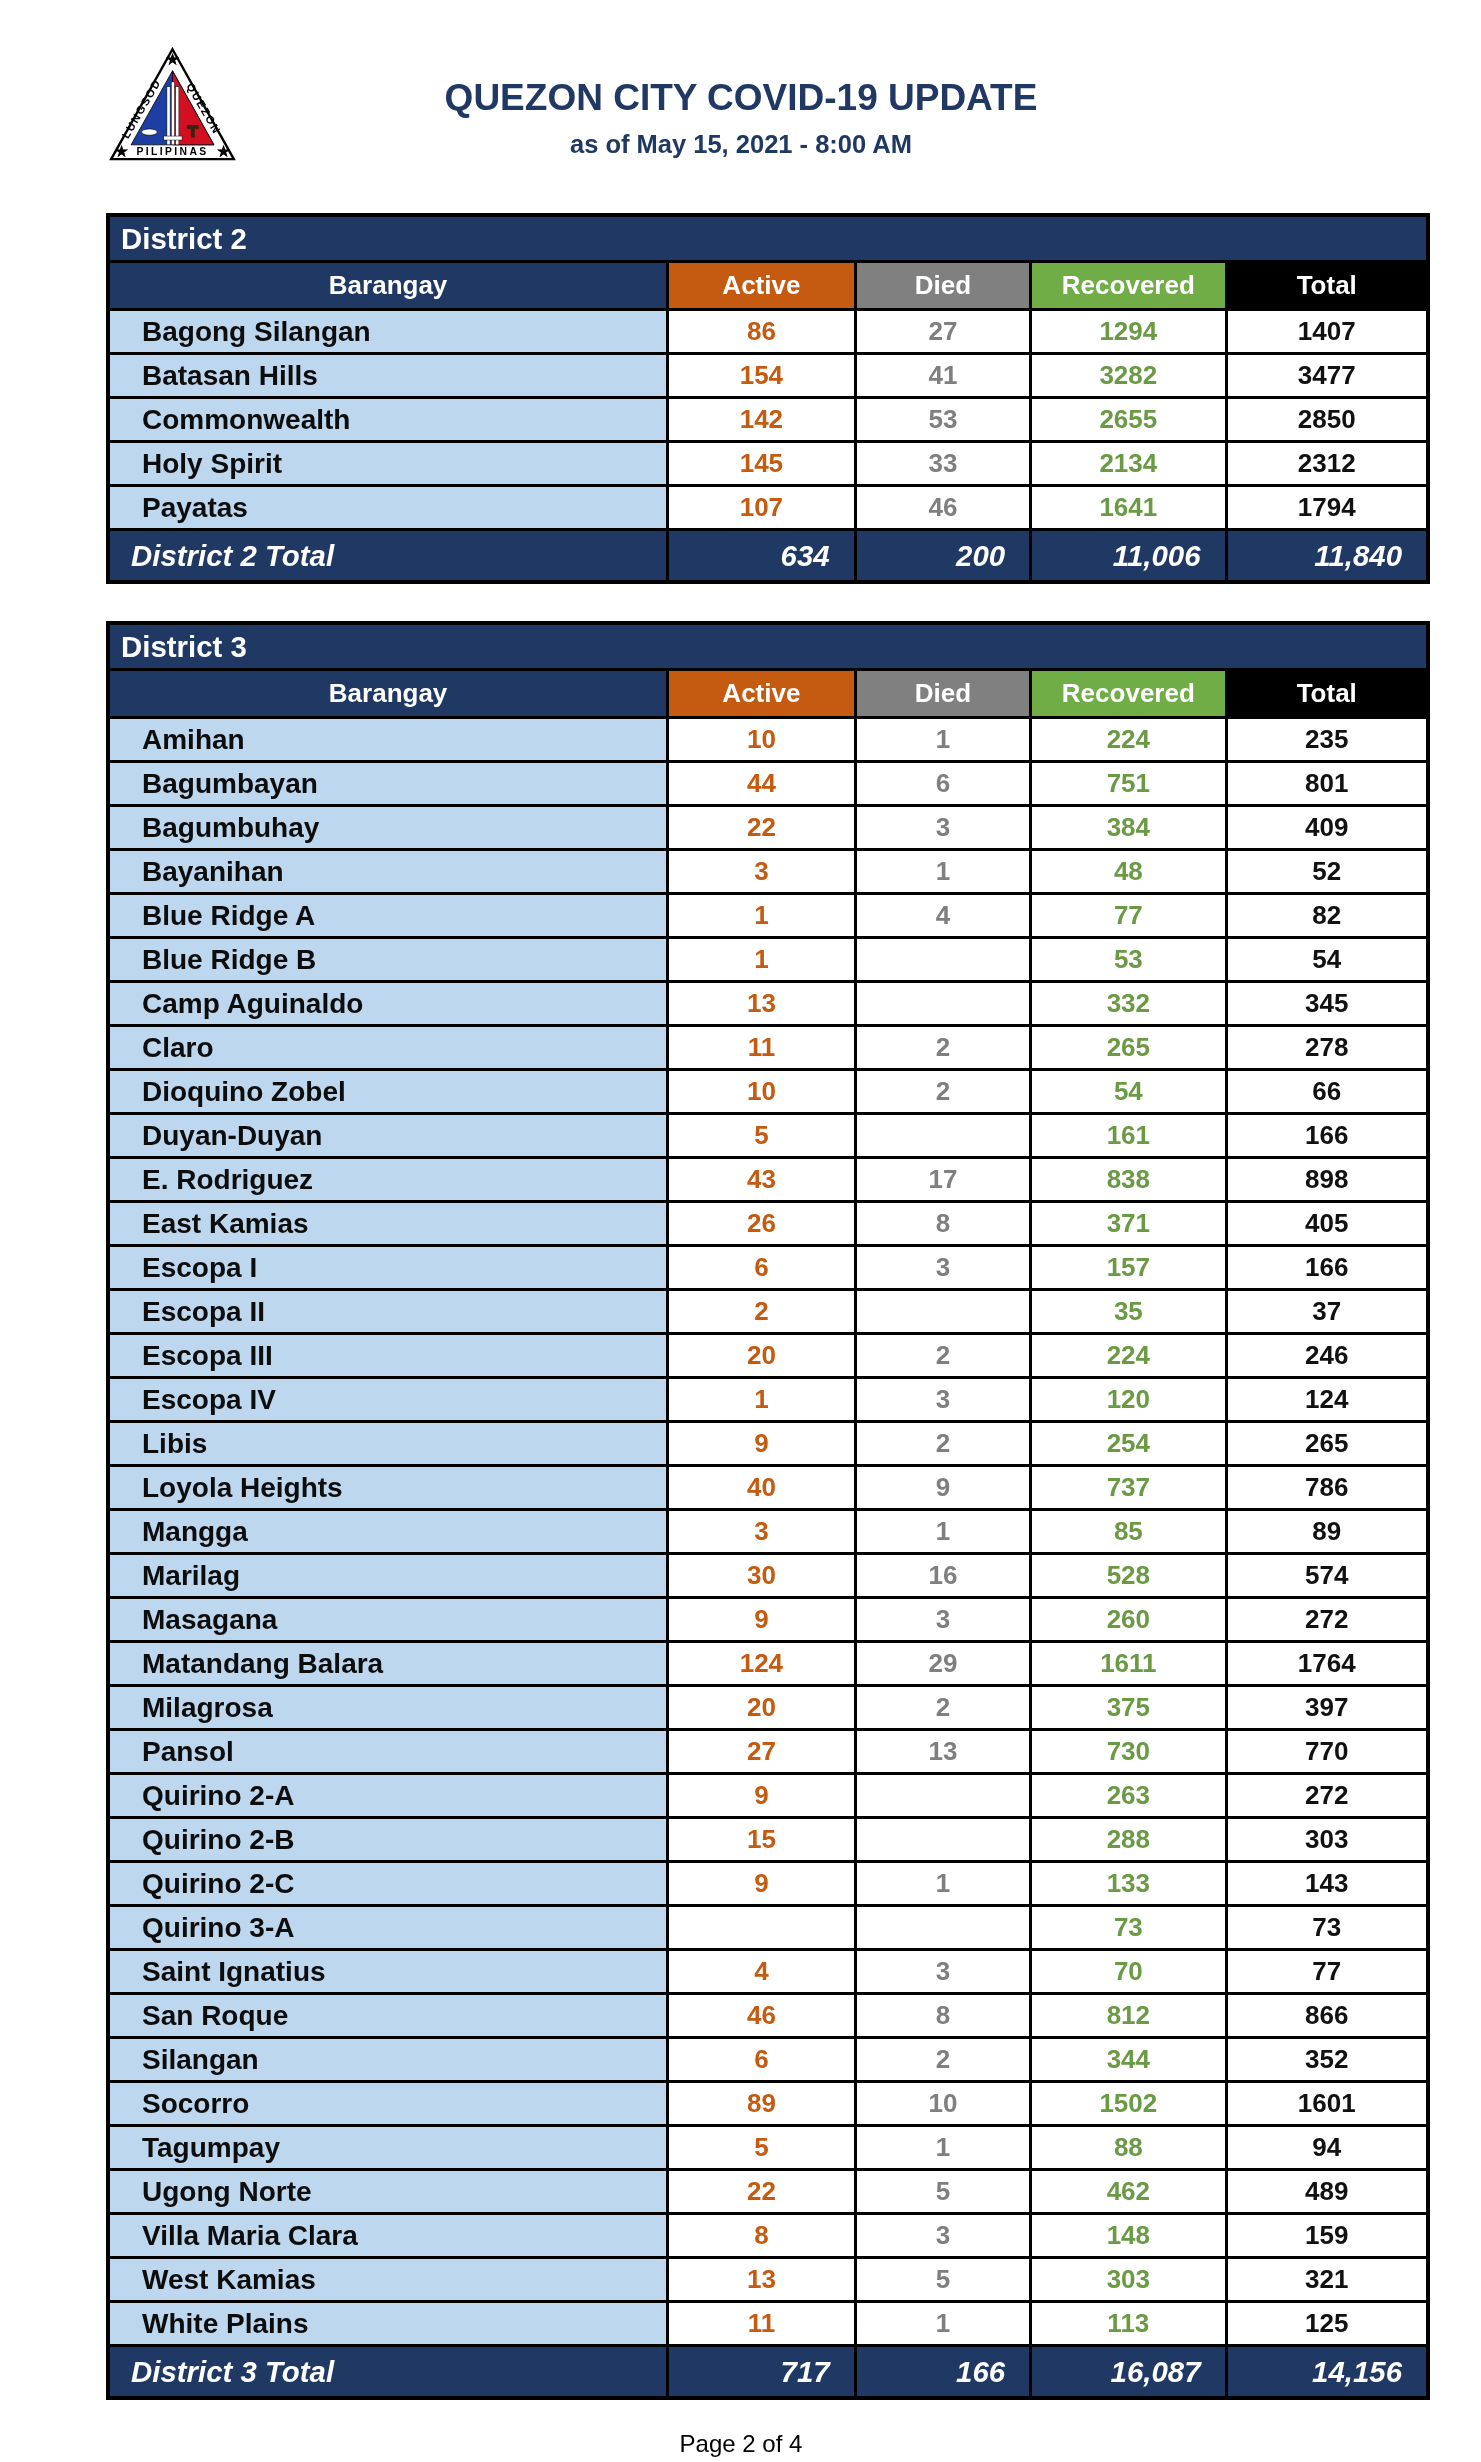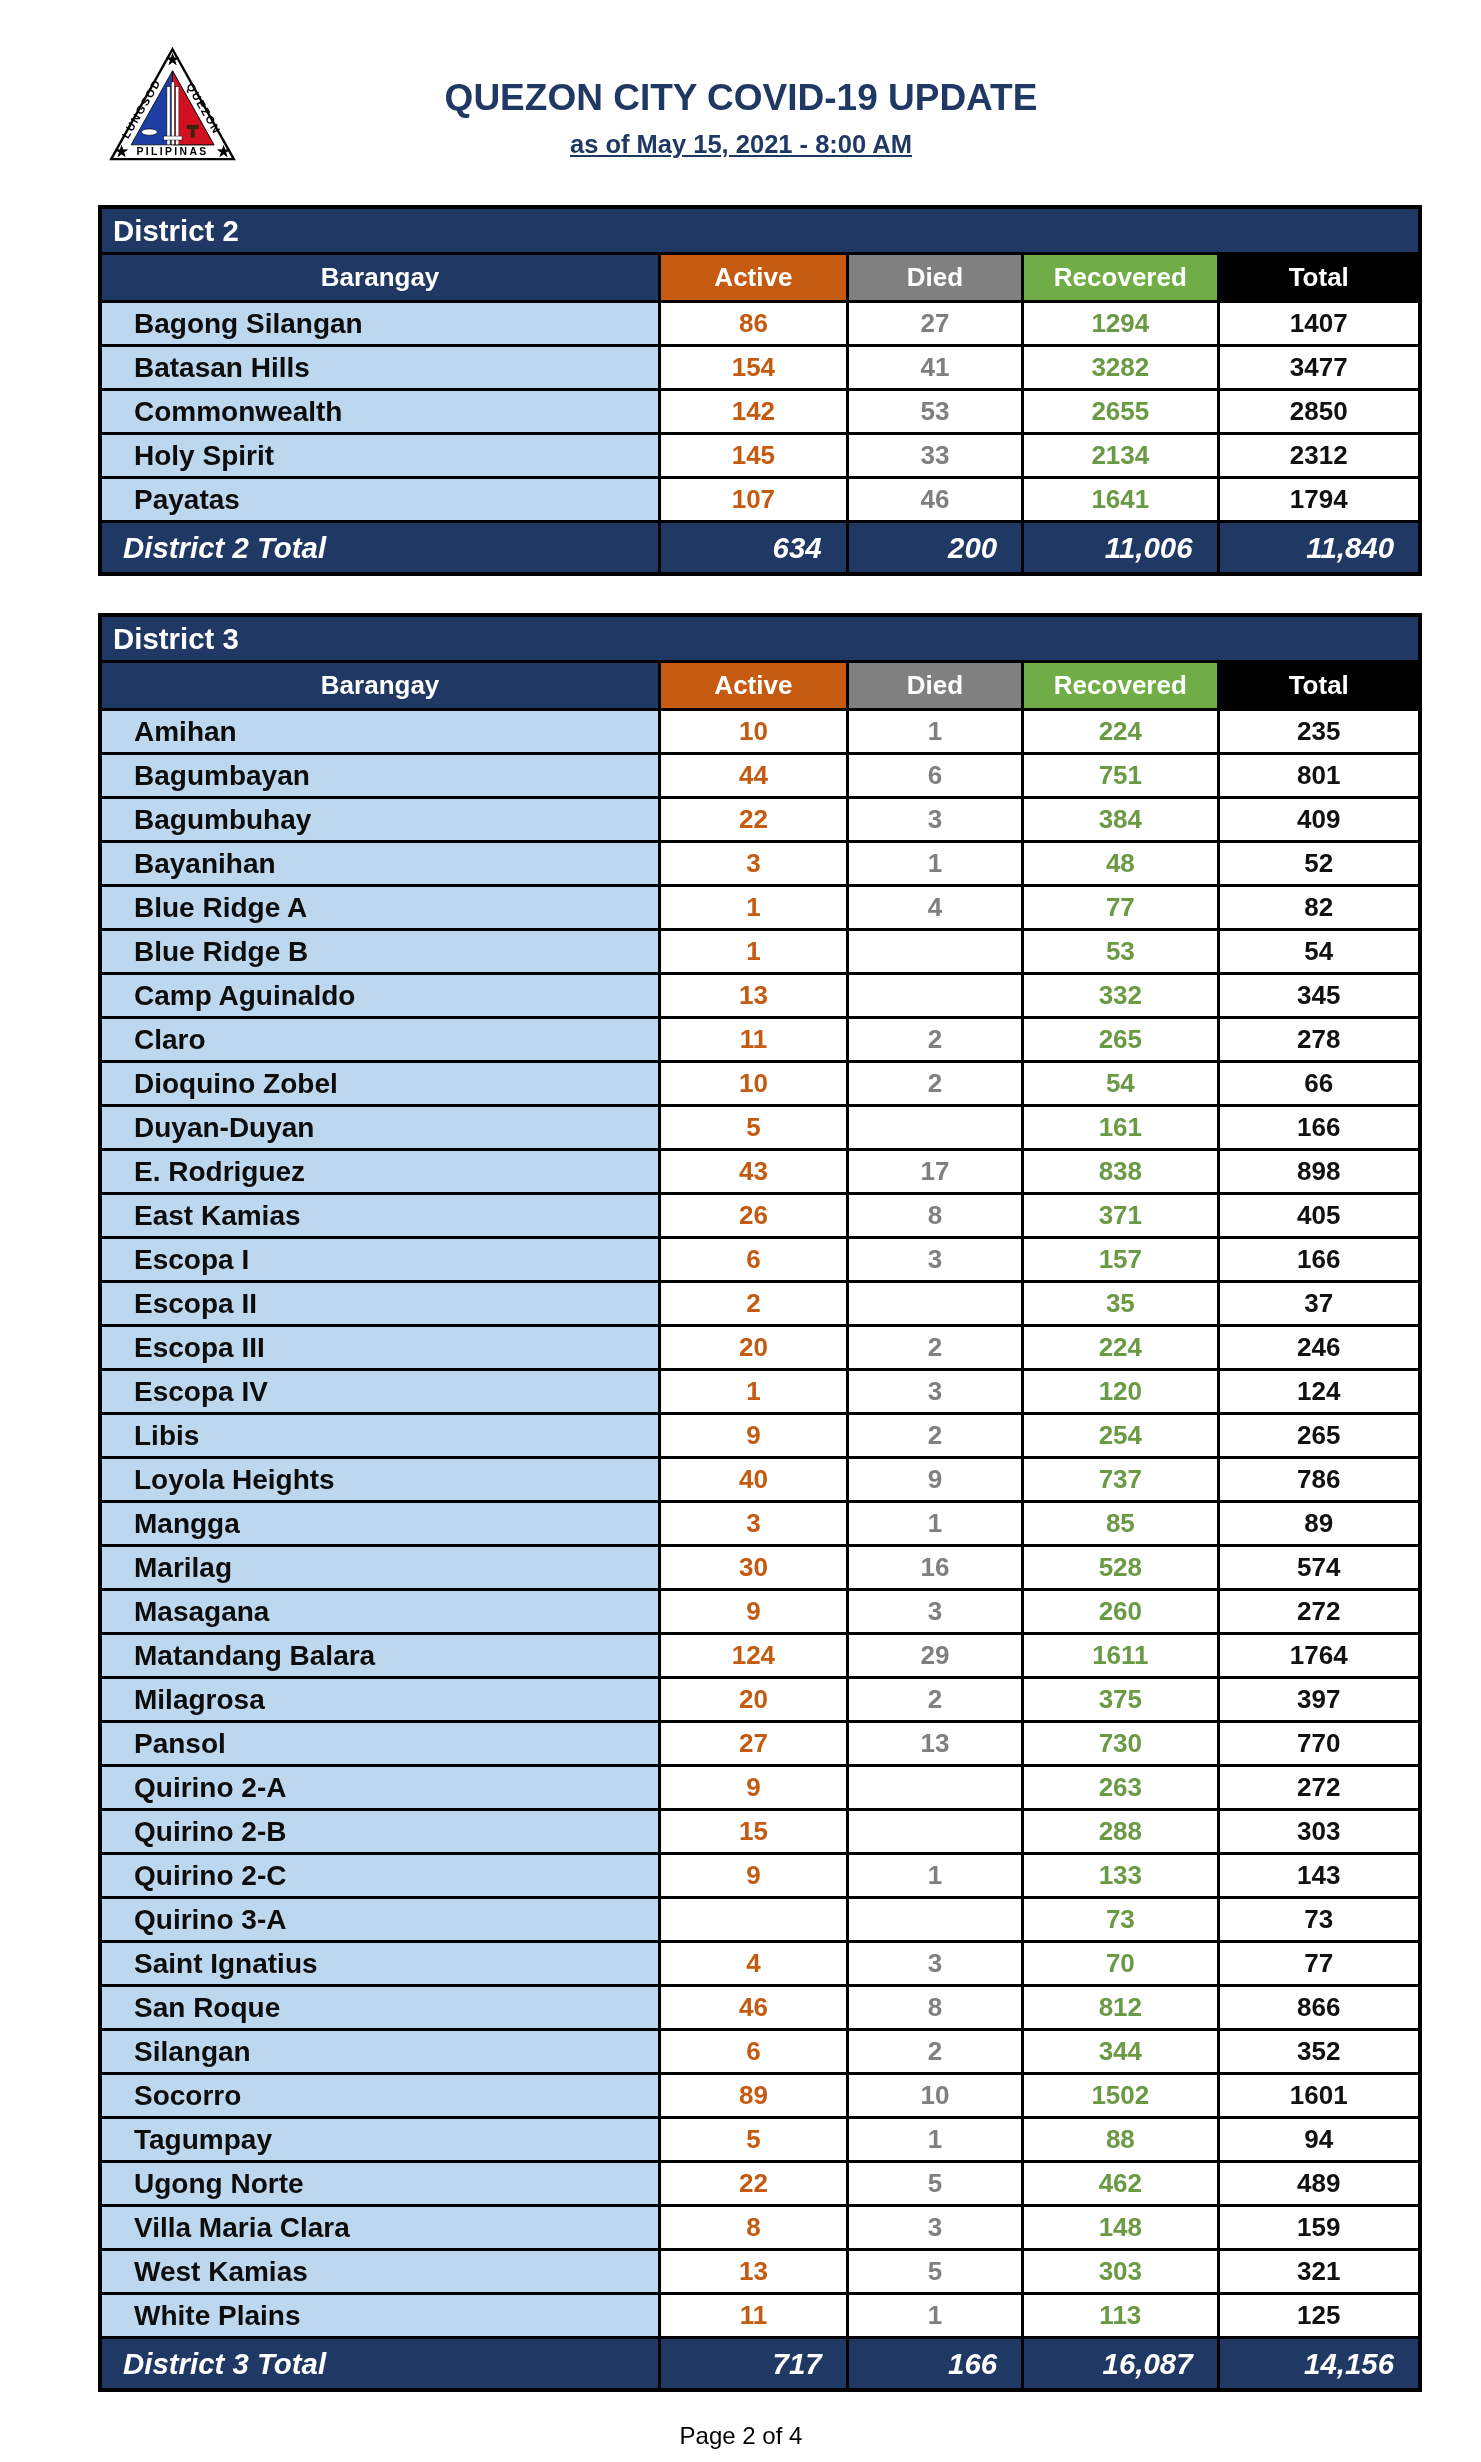--- a/index.html
+++ b/index.html
@@ -16,7 +16,7 @@
     font-size:37px; font-weight:bold; color:#1F3864; letter-spacing:0px; margin:4px;
   }
   .sub-title {
-    font-size:25.5px; font-weight:bold; color:#1F3864; margin:11px 0 0 0;text-decoration:underline;
+    font-size:25.5px; font-weight:bold; color:#1F3864; margin:11px 0 0 0;
   }
   .tables-wrap { margin:4.8px 68px 0 90px; }
   table.covid-table {

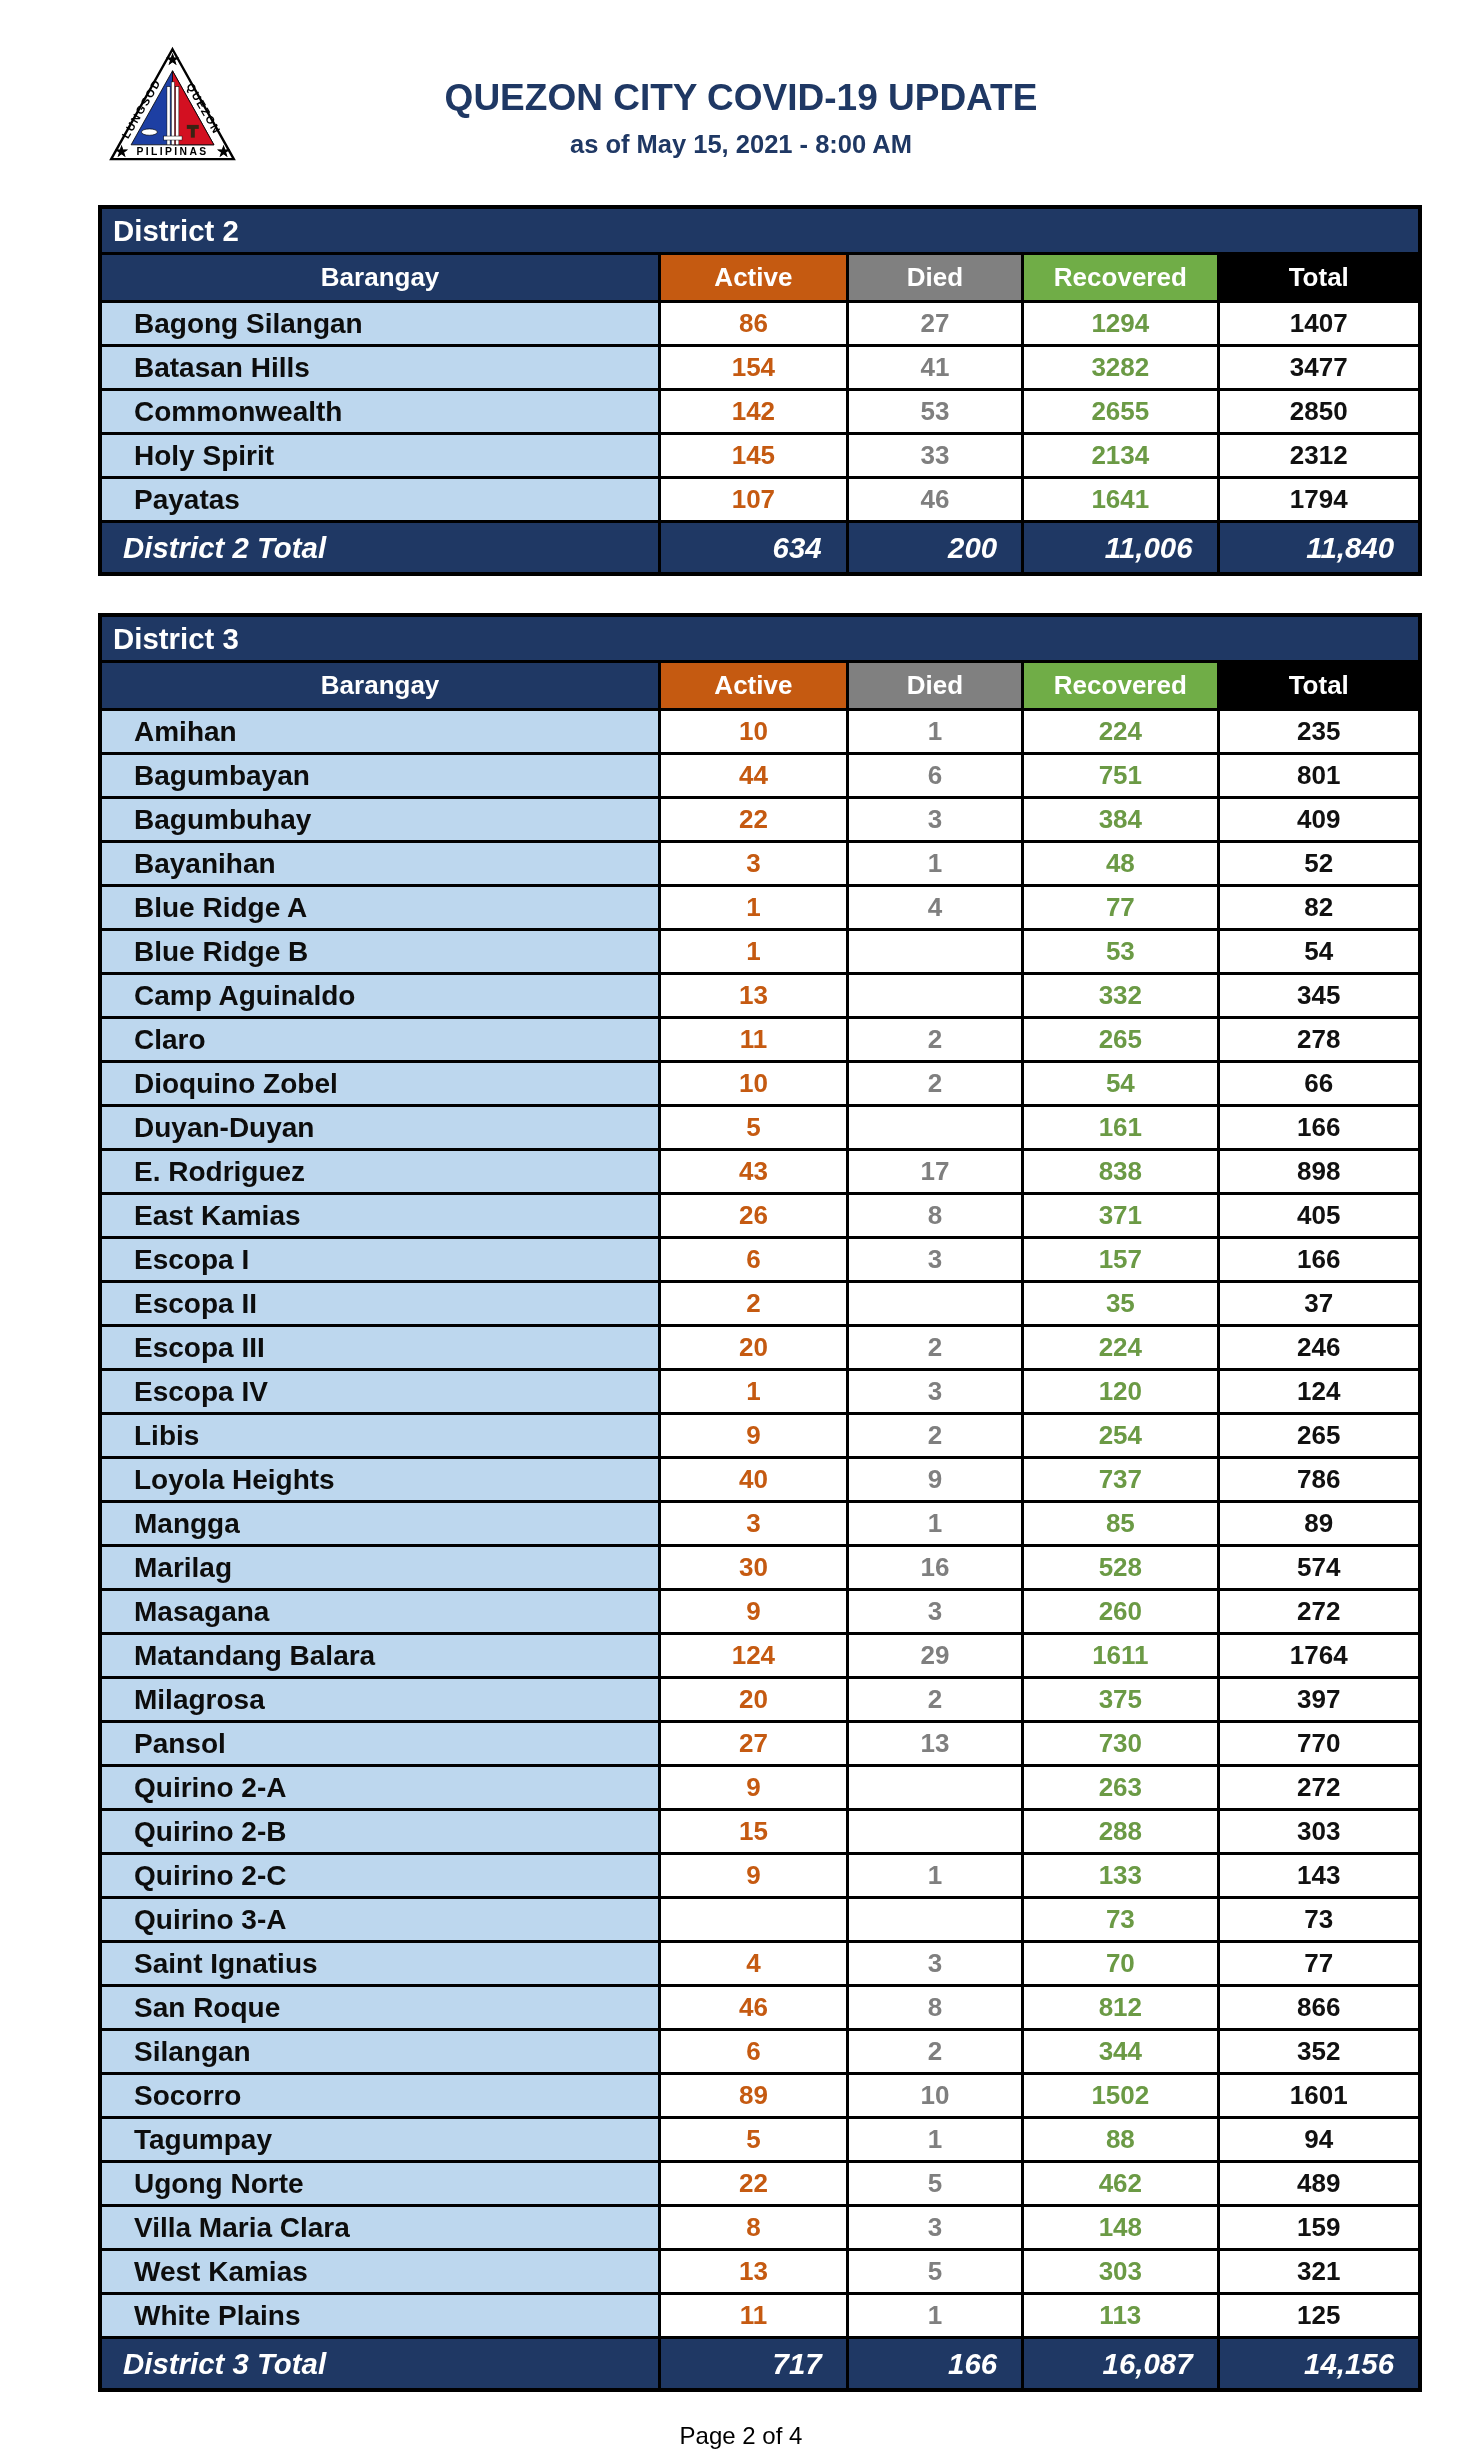--- a/index.html
+++ b/index.html
@@ -21,7 +21,7 @@
   .tables-wrap { margin:4.8px 68px 0 90px; }
   table.covid-table {
     width:100%; table-layout:fixed; border-collapse:collapse;
-    border:4.8px solid #000; margin:8px;padding-left:48px;
+    border:4.8px solid #000; margin:16px;padding-left:48px;
   }
   table.covid-table + table.covid-table { margin-top:37px; }
   .covid-table th, .covid-table td { border:3.2px solid #000; padding:0; }

